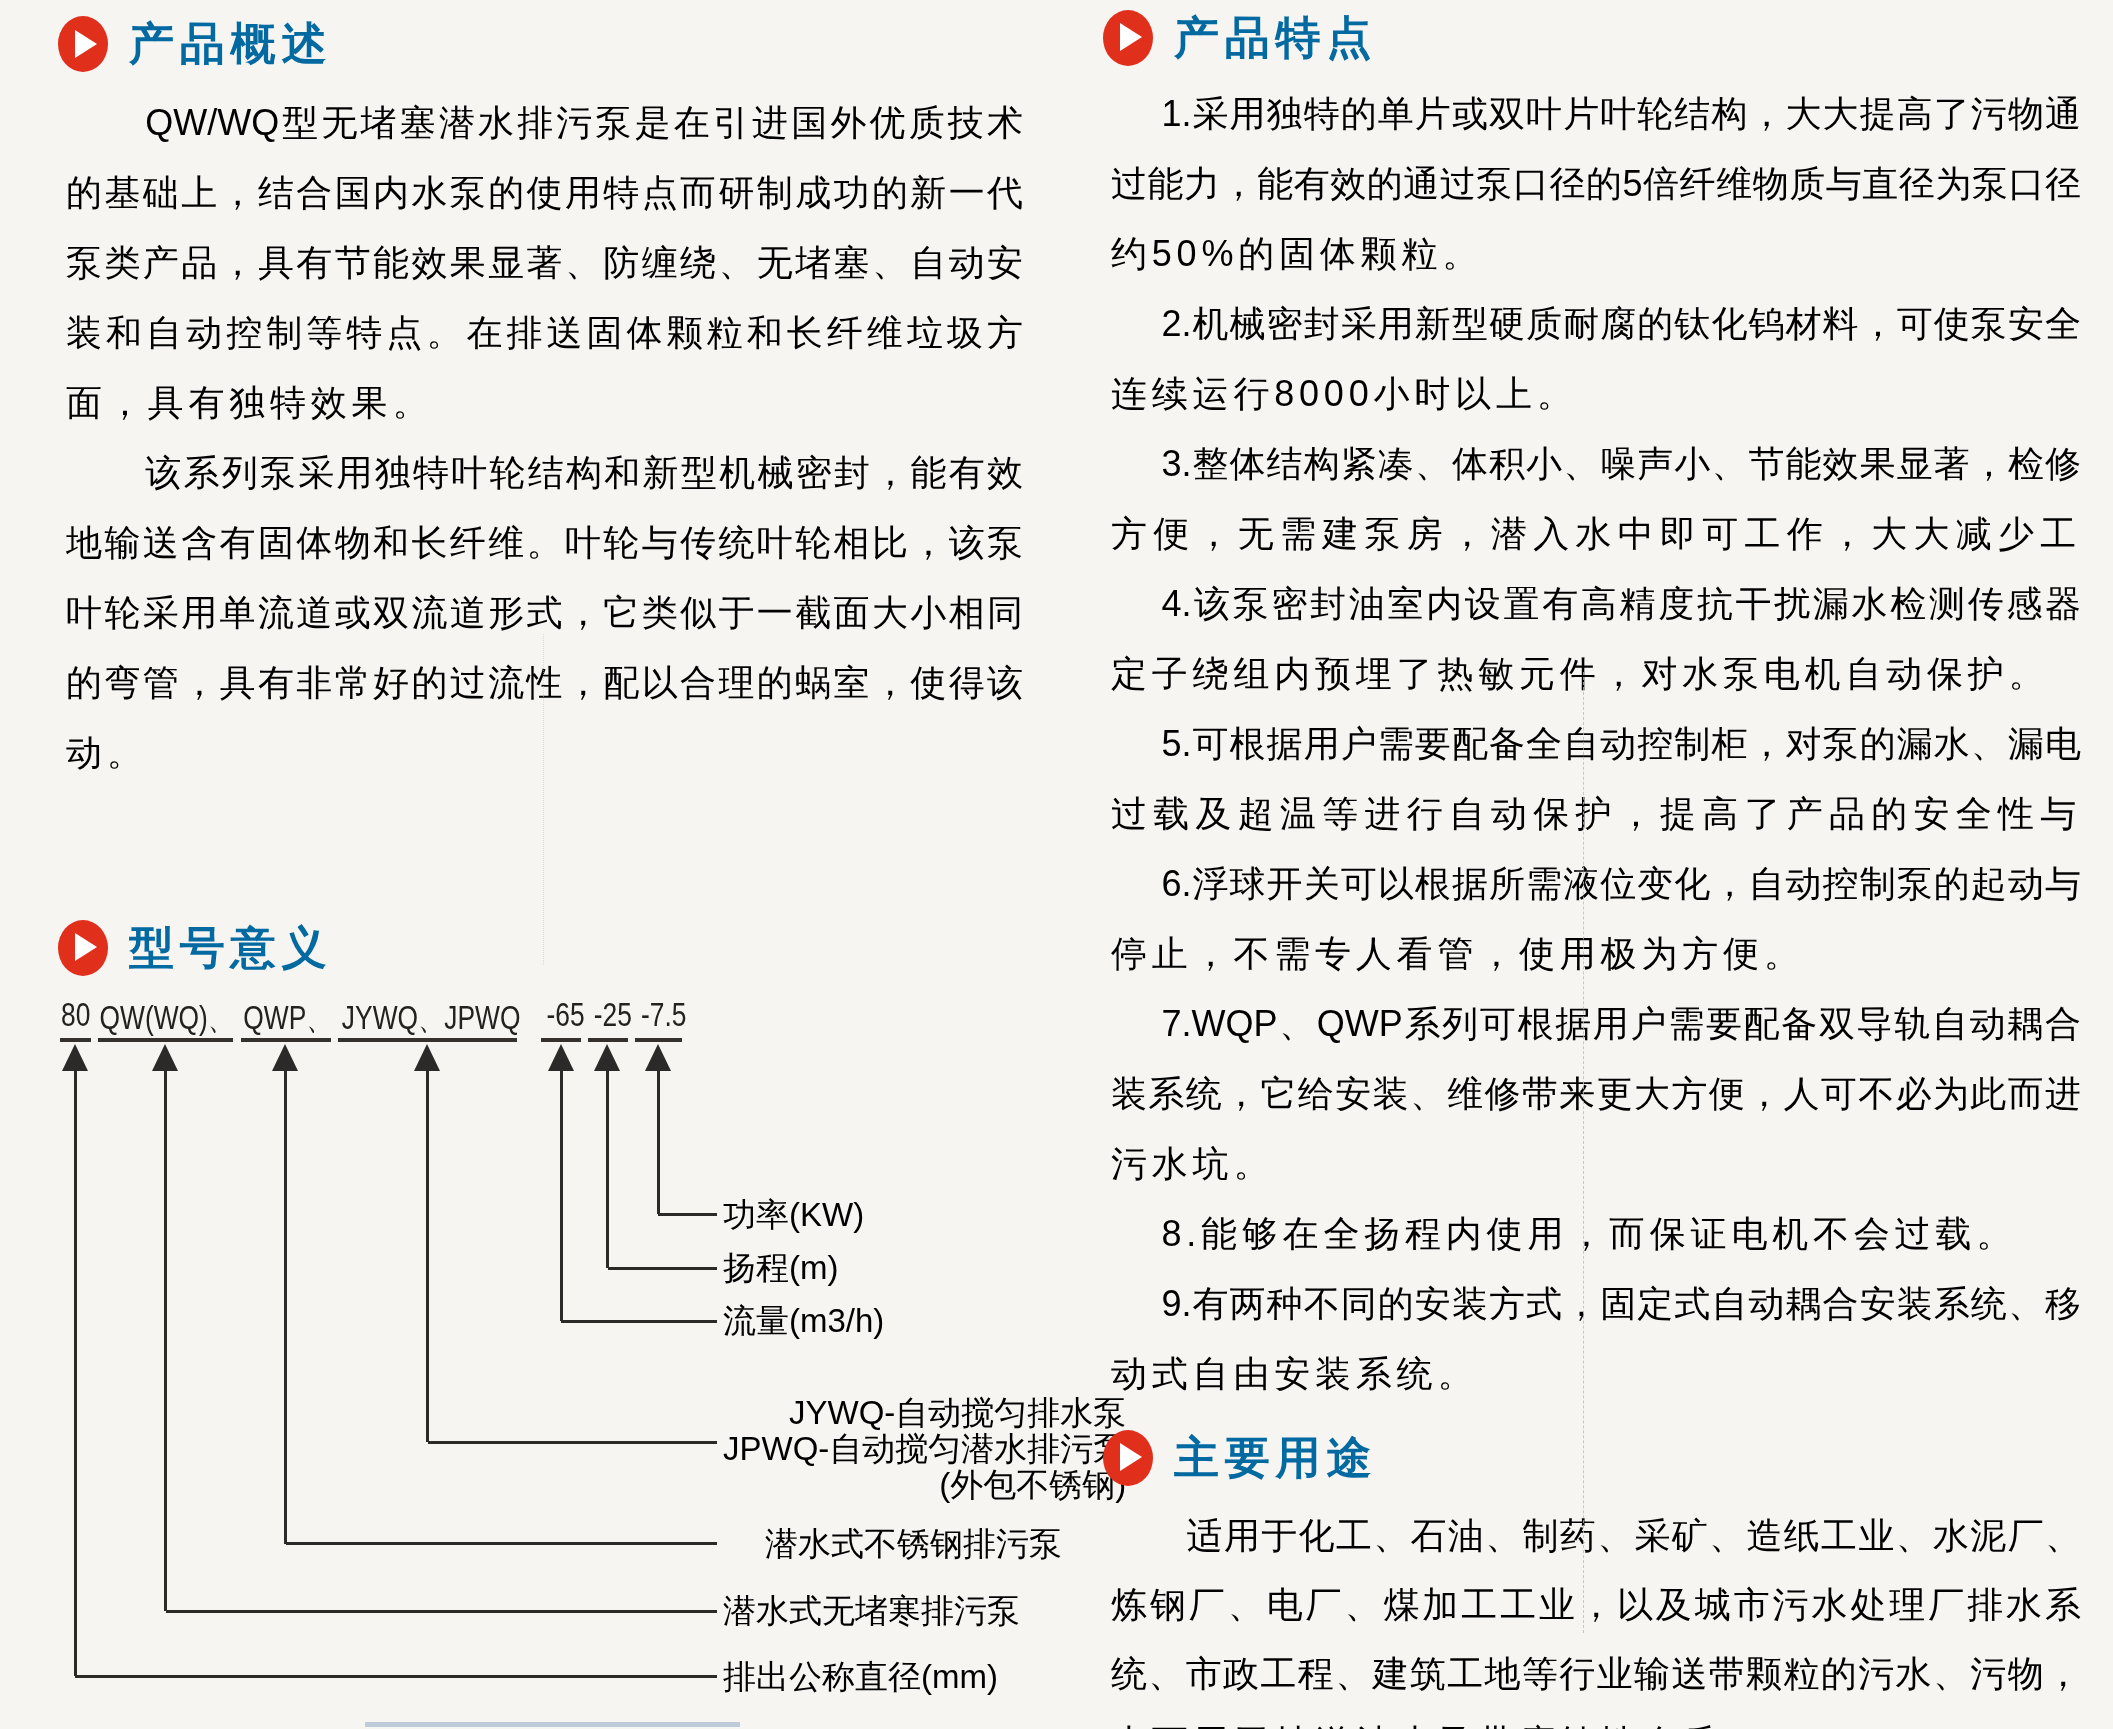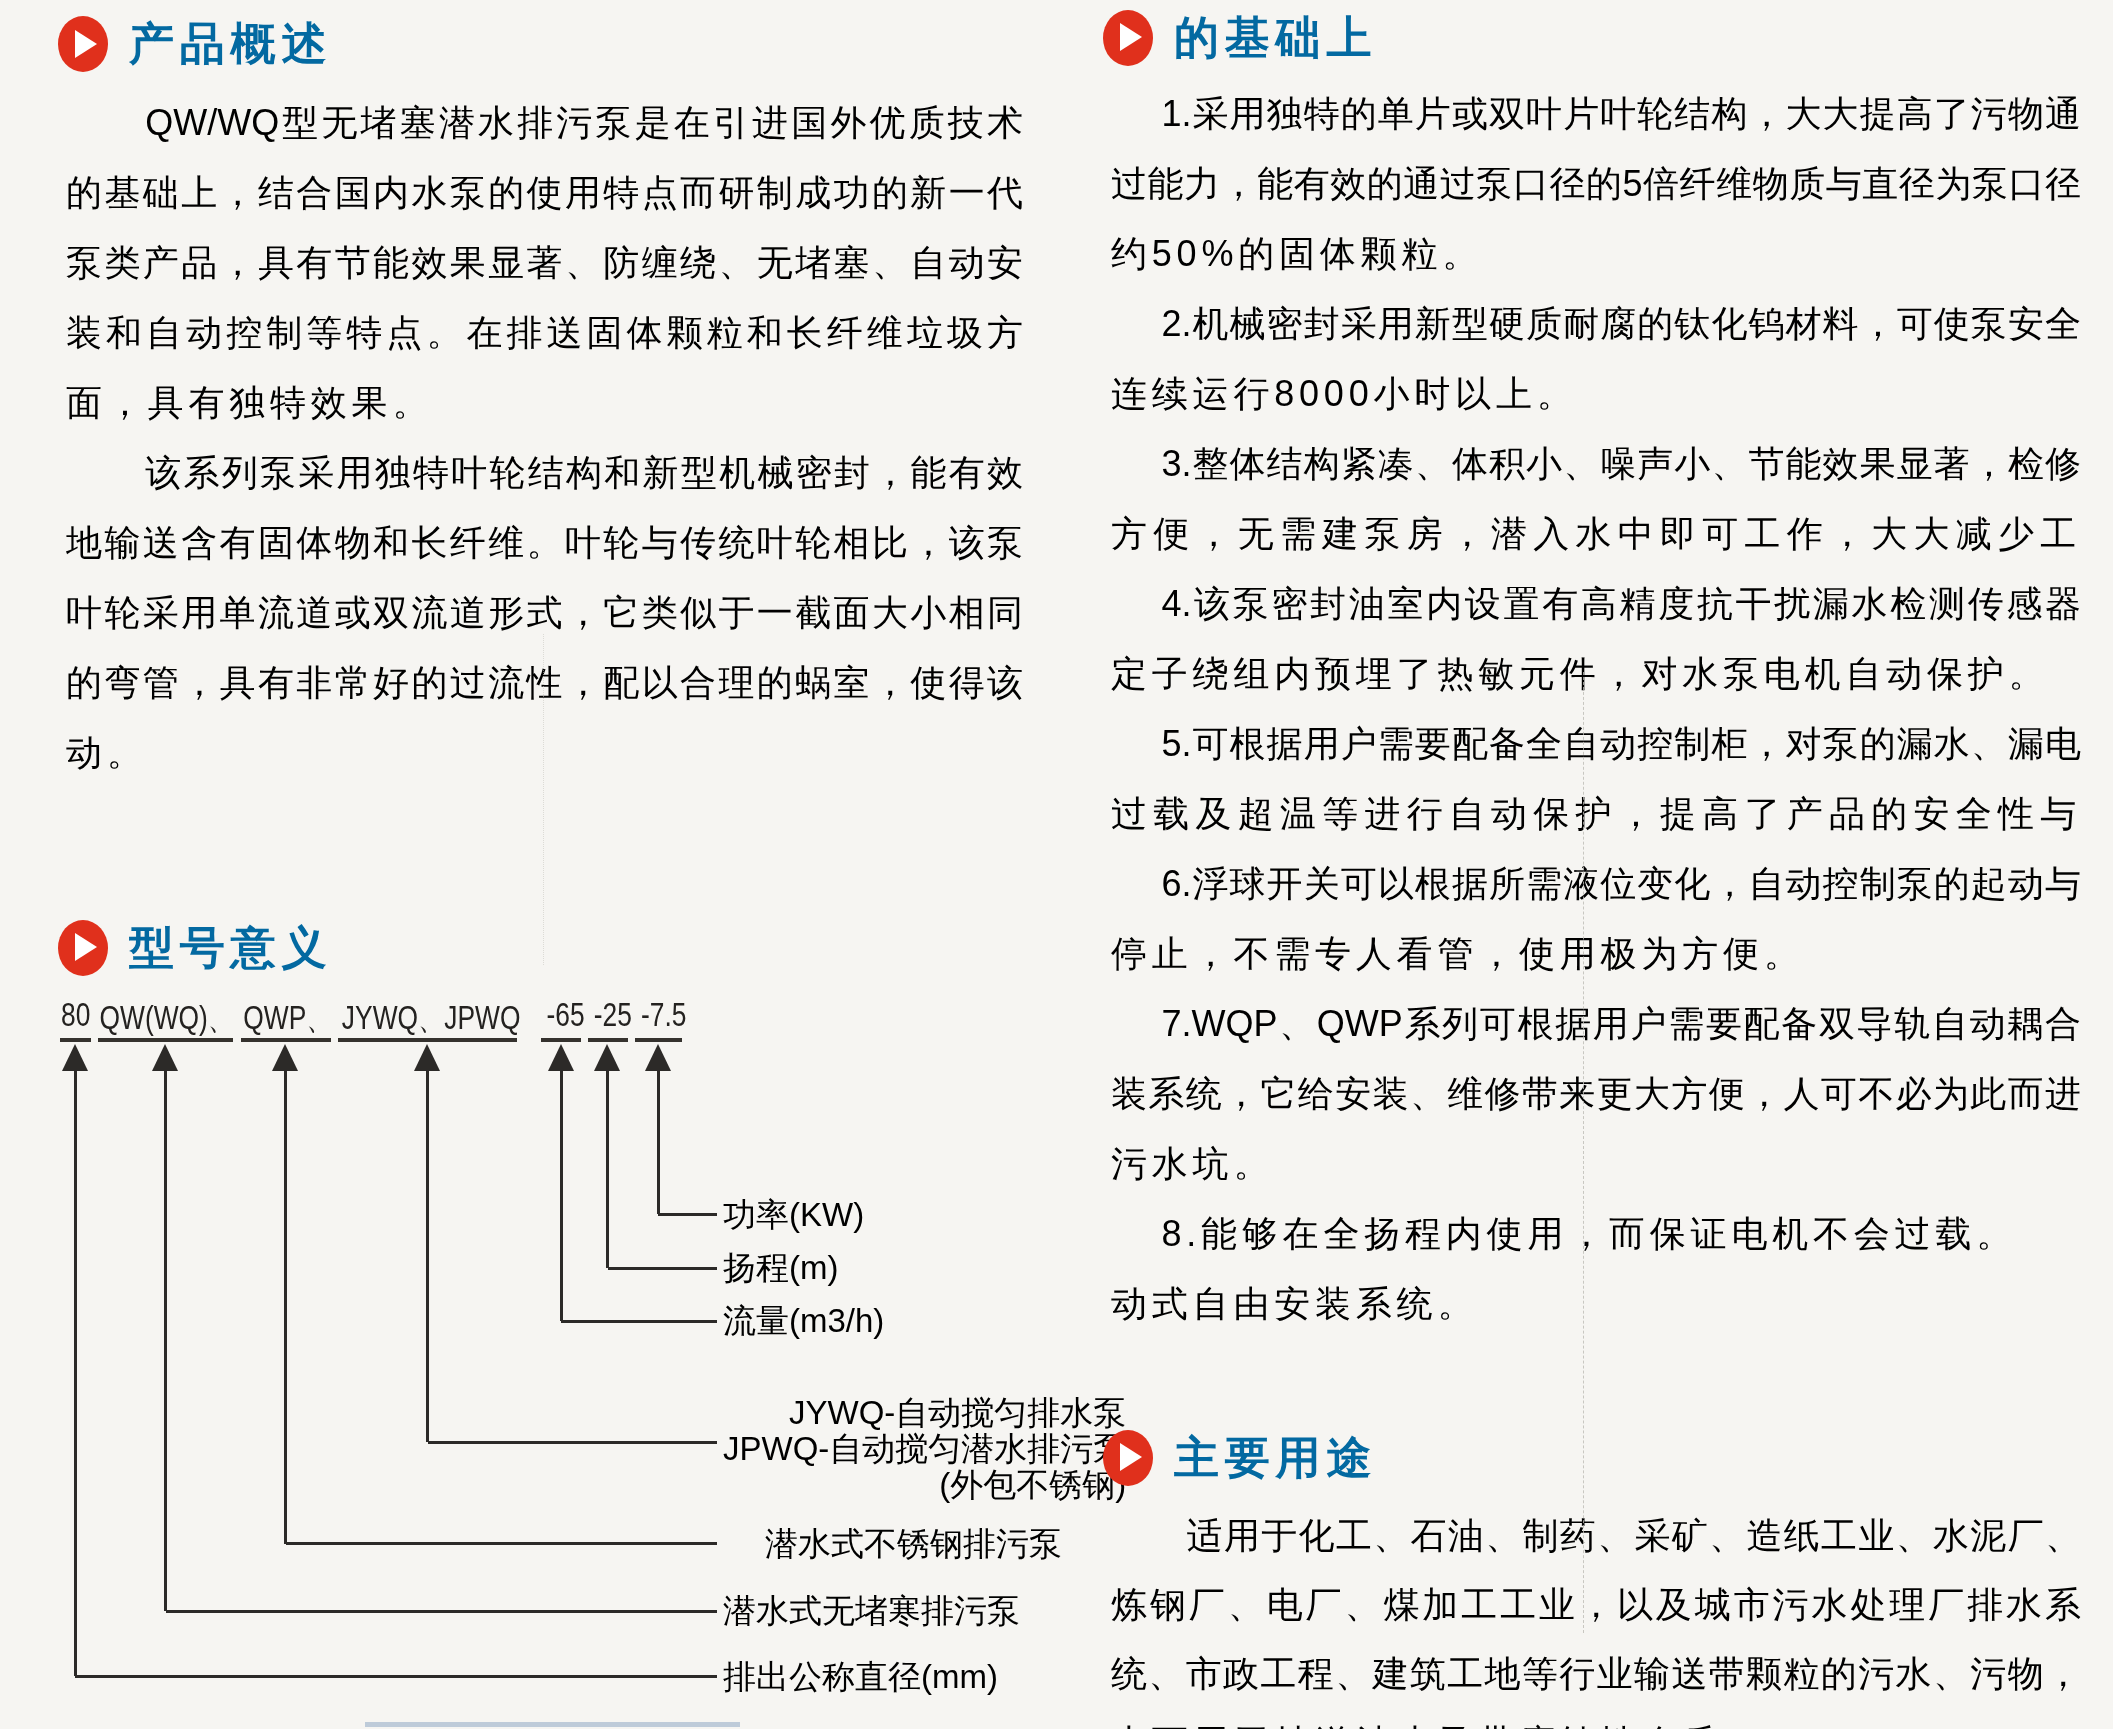--- a/index.html
+++ b/index.html
@@ -162,7 +162,7 @@
     <span class="sec-icon">
         <span class="tri"></span>
       </span>
-    <h2 class="sec-title">的基础上</h2>
+    <h2 class="sec-title">产品特点</h2>
   </div>
   <div class="flow">
       <div class="line first">1.采用独特的单片或双叶片叶轮结构，大大提高了污物通</div>

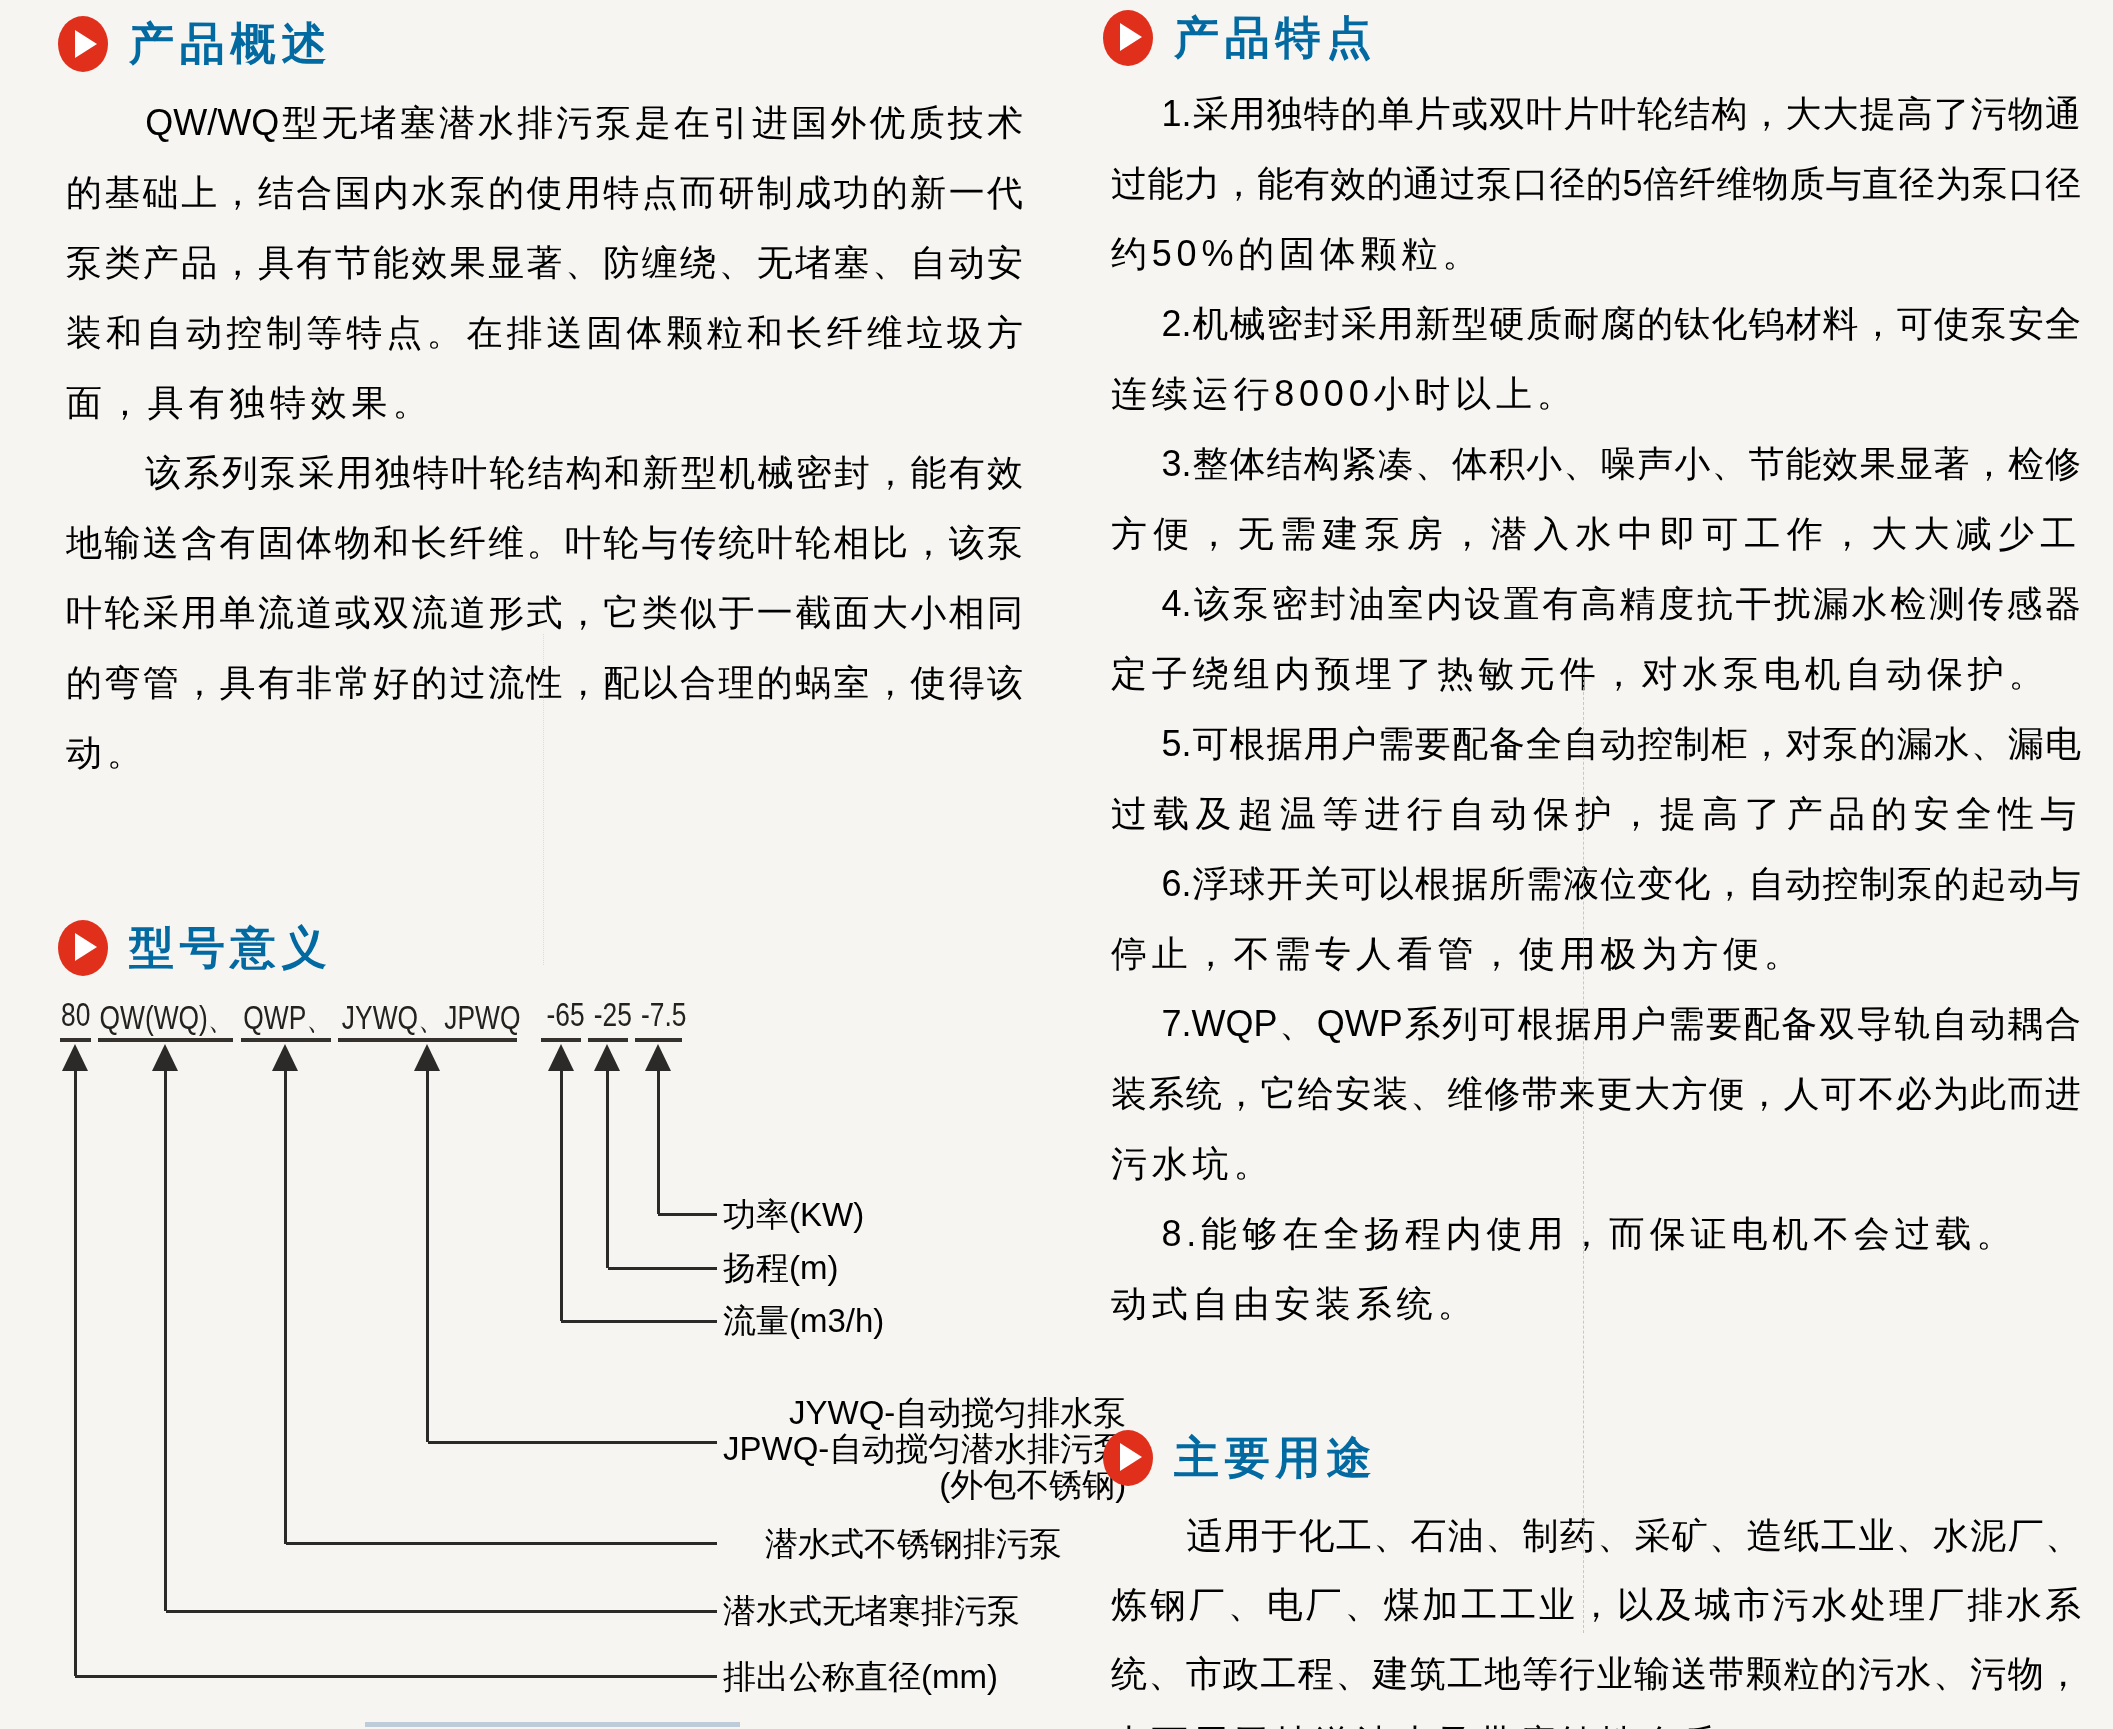--- a/index.html
+++ b/index.html
@@ -182,6 +182,7 @@
       <div class="line">装系统，它给安装、维修带来更大方便，人可不必为此而进入</div>
       <div class="line last">污水坑。</div>
       <div class="line first last">8.能够在全扬程内使用，而保证电机不会过载。</div>
+      <div class="line first">9.有两种不同的安装方式，固定式自动耦合安装系统、移</div>
       <div class="line last">动式自由安装系统。</div>
     </div>
 </div>

